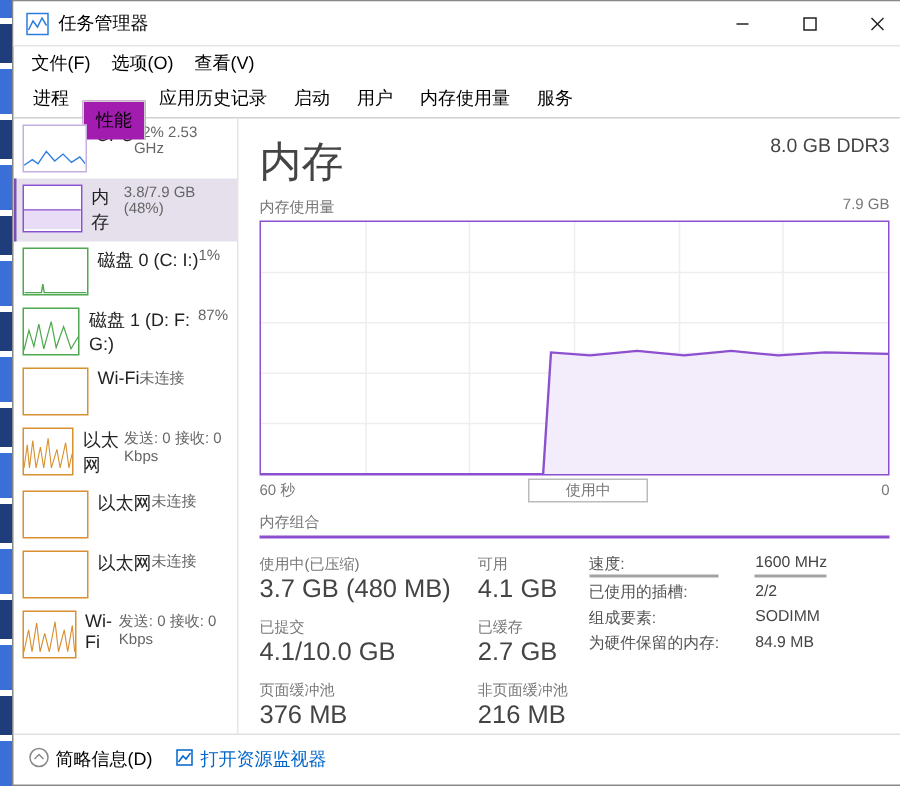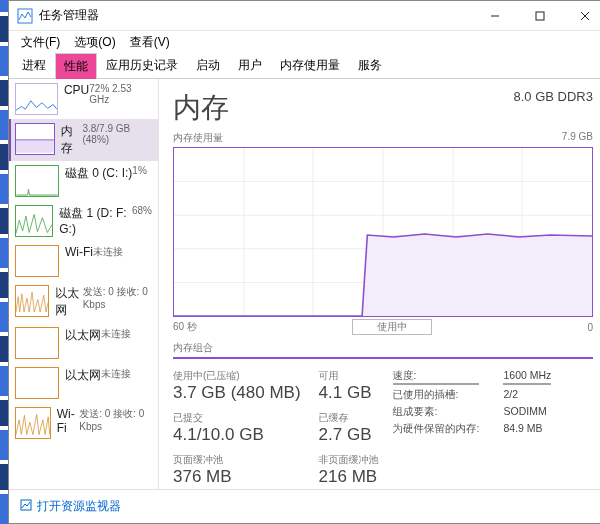--- a/index.html
+++ b/index.html
@@ -14,7 +14,7 @@
 .menu-item { padding: 2px 6px; }
 .tabbar { height: 26px; display: flex; align-items: flex-end; border-bottom: 1px solid #d0d0d0; padding-left: 4px; font-size: 12px; }
 .tab { padding: 4px 8px; border: 1px solid transparent; border-bottom: none; }
-.tab.active { border-color: #d0d0d0; background: #ec4899; position: relative; top: 1px; }
+.tab.active { border-color: #d0d0d0; background: #a21caf; position: relative; top: 15px; }
 .content { flex: 1; display: flex; overflow: hidden; }
 .sidebar { width: 150px; border-right: 1px solid #e5e5e5; overflow-y: auto; }
 .side-item { display: flex; padding: 4px 6px; gap: 6px; }

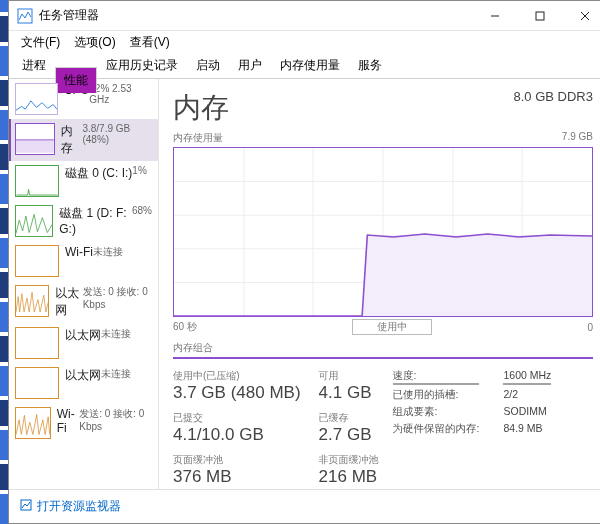--- a/index.html
+++ b/index.html
@@ -135,7 +135,7 @@
             </svg></div>
         <div class="side-text">
             <div class="side-title">磁盘 1 (D: F: G:)</div>
-            <div class="side-sub">68%</div>
+            <div class="side-sub">87%</div>
           </div>
       </div>
       <div class="side-item">

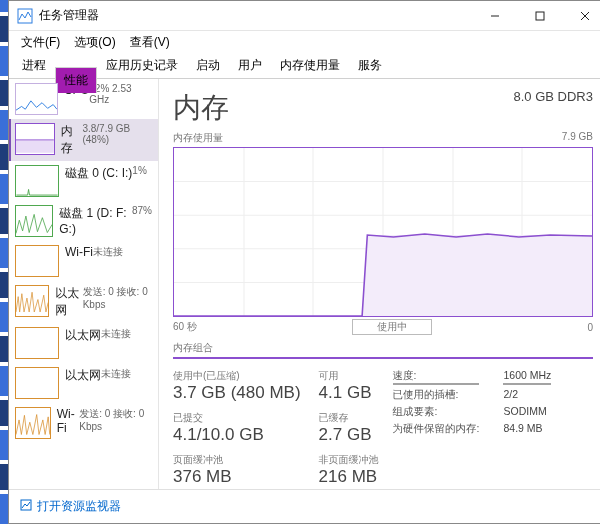--- a/index.html
+++ b/index.html
@@ -258,6 +258,13 @@
   </div>
 
   <div class="bottombar">
+    <div class="brief">
+      <span><svg width="14" height="14">
+            <circle cx="7" cy="7" r="6" fill="none" stroke="#888"></circle>
+            <polyline points="4,8 7,5 10,8" fill="none" stroke="#888"></polyline>
+          </svg></span>
+      <span>简略信息(D)</span>
+    </div>
     <div class="resmon">
       <span><svg width="14" height="14">
             <rect x="2" y="2" width="10" height="10" fill="none" stroke="#0066cc"></rect>

